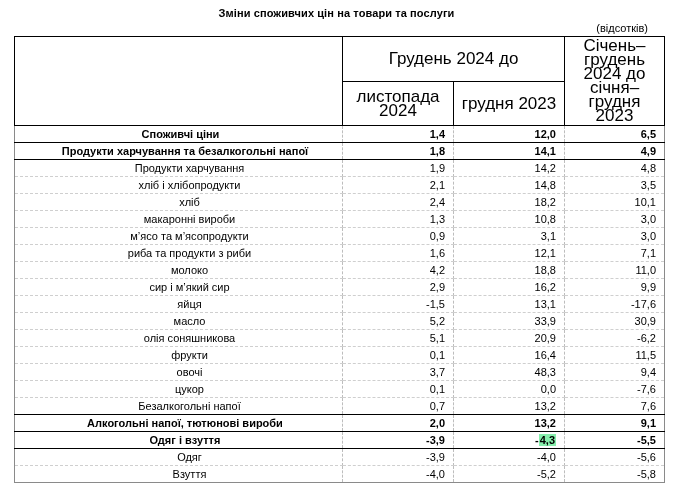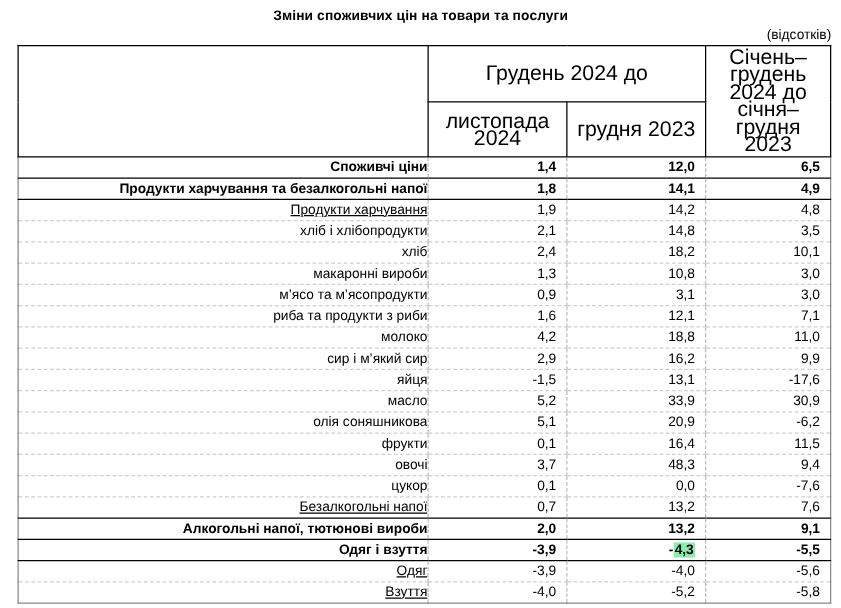--- a/index.html
+++ b/index.html
@@ -21,7 +21,7 @@
   .unit-note {
     text-align: right;
     font-size: 11px;
-    padding-right: 8px;
+    padding-right: 25px;
     margin-top: 3px;
     margin-bottom: 2px;
   }

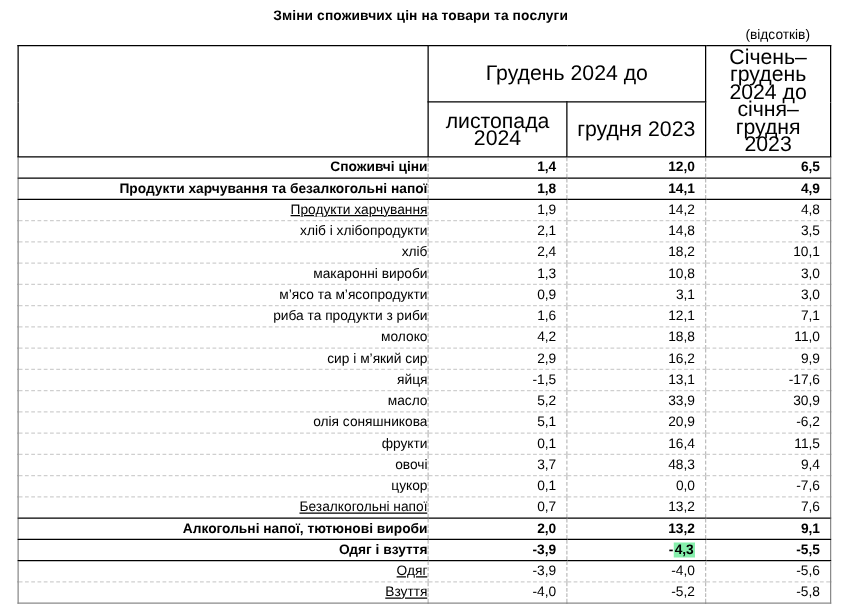--- a/index.html
+++ b/index.html
@@ -61,7 +61,7 @@
     vertical-align: middle;
   }
   tbody td.val { text-align: right; padding-right: 8px; }
-  tbody td.lbl { text-align: right; }
+  tbody td.lbl { text-align: center; }
   tbody tr.bold td { font-weight: bold; border-top: 1px solid #000; border-bottom: 1px solid #000; }
   td.indent-0 { padding-left: 4px; }
   td.indent-1 { padding-left: 13px; }

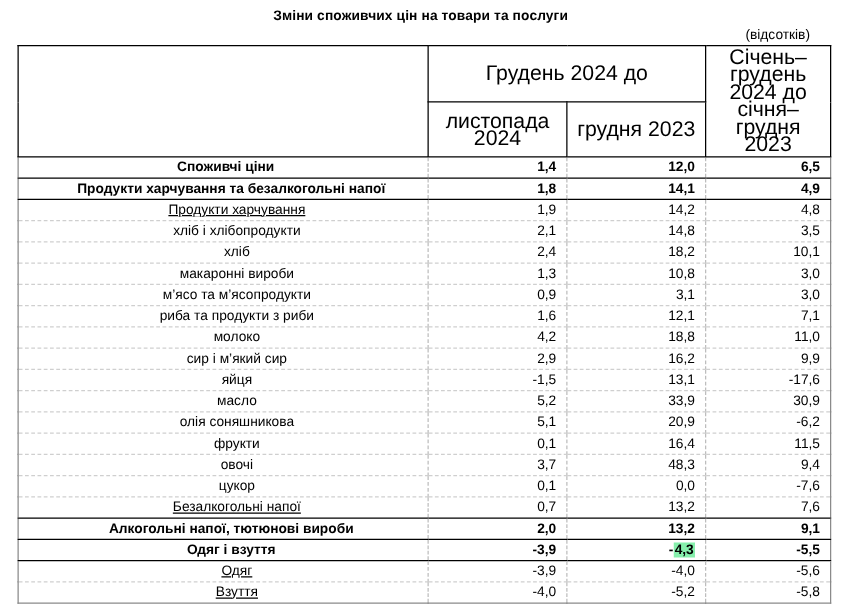--- a/index.html
+++ b/index.html
@@ -65,7 +65,7 @@
   tbody tr.bold td { font-weight: bold; border-top: 1px solid #000; border-bottom: 1px solid #000; }
   td.indent-0 { padding-left: 4px; }
   td.indent-1 { padding-left: 13px; }
-  td.indent-2 { padding-left: 22px; text-decoration: underline; }
+  td.indent-2 { padding-left: 22px; }
   td.indent-3 { padding-left: 22px; }
   .hl { padding: 0 1px; }
 </style>

